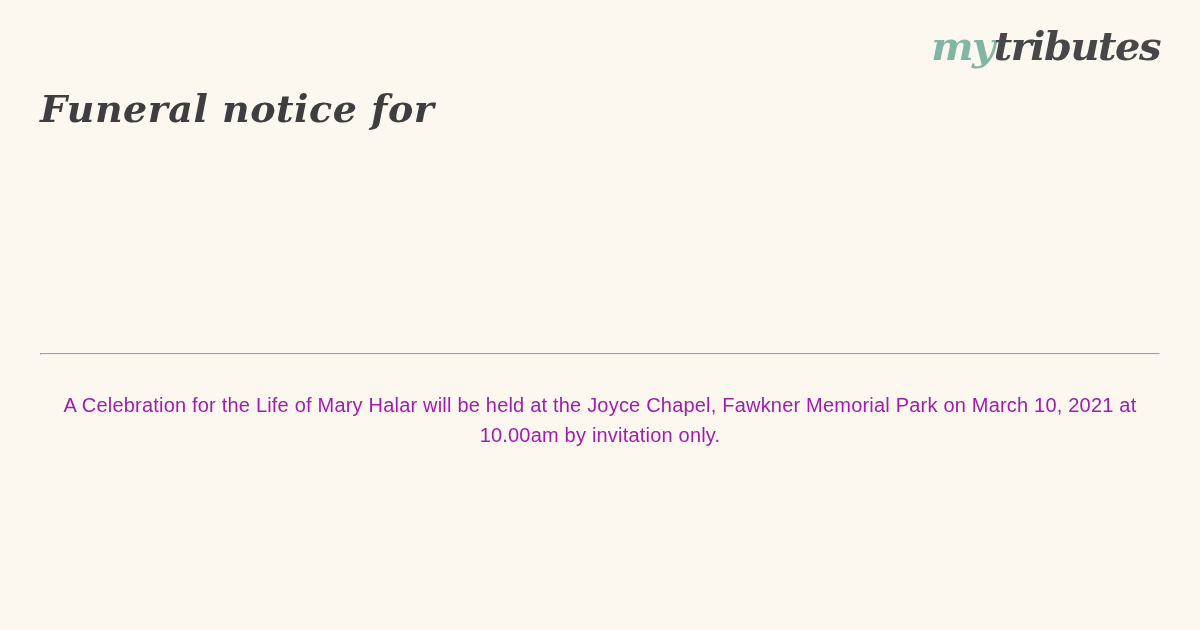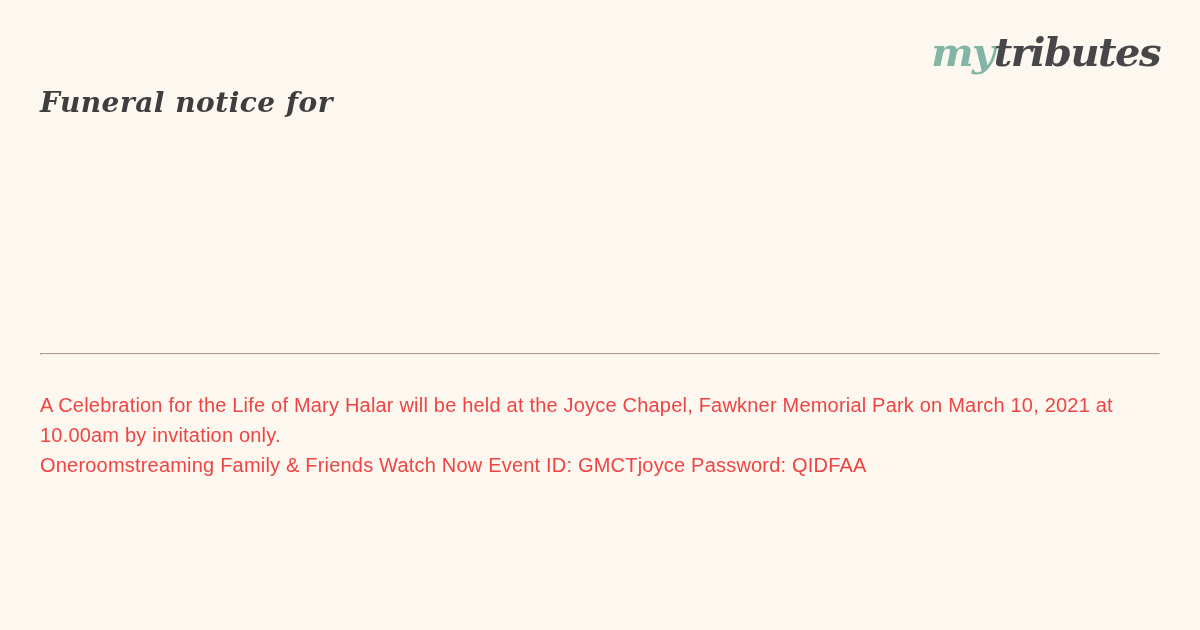--- a/index.html
+++ b/index.html
@@ -17,7 +17,7 @@
   }
   .logo {
     position: absolute;
-    top: 30px;
+    top: 24px;
     right: 40px;
     font-family: "DejaVu Serif", "Liberation Serif", serif;
     font-style: italic;

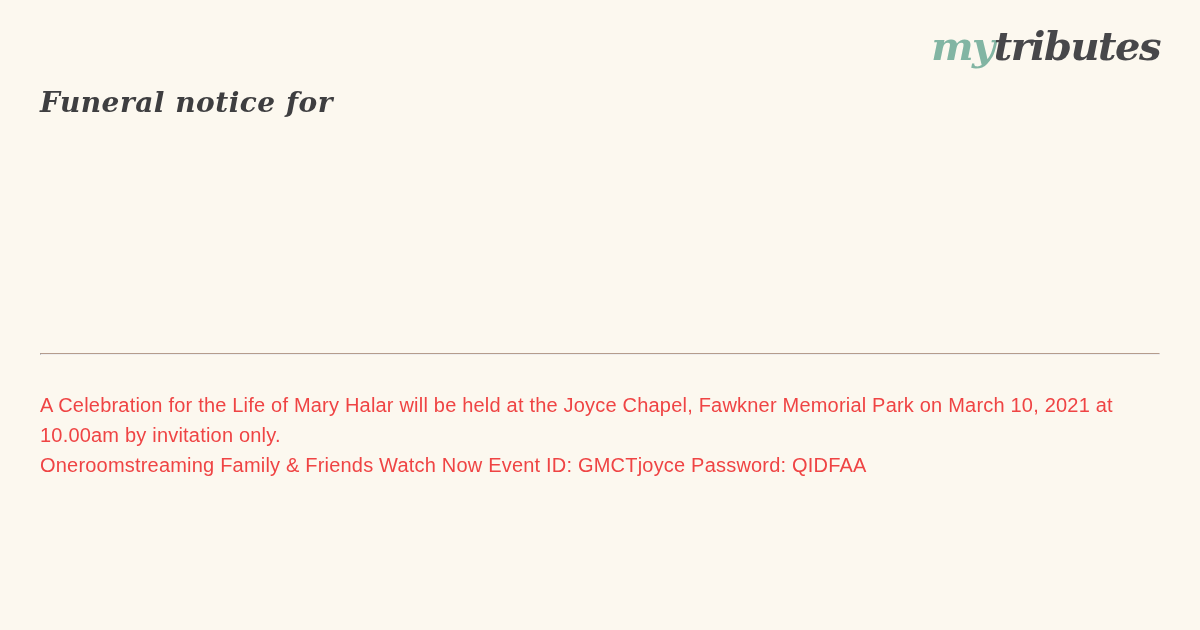--- a/index.html
+++ b/index.html
@@ -36,7 +36,7 @@
     font-family: "DejaVu Serif", "Liberation Serif", serif;
     font-style: italic;
     font-weight: 600;
-    font-size: 28px;
+    font-size: 38px;
     color: #3E3E40;
     letter-spacing: 0.5px;
   }

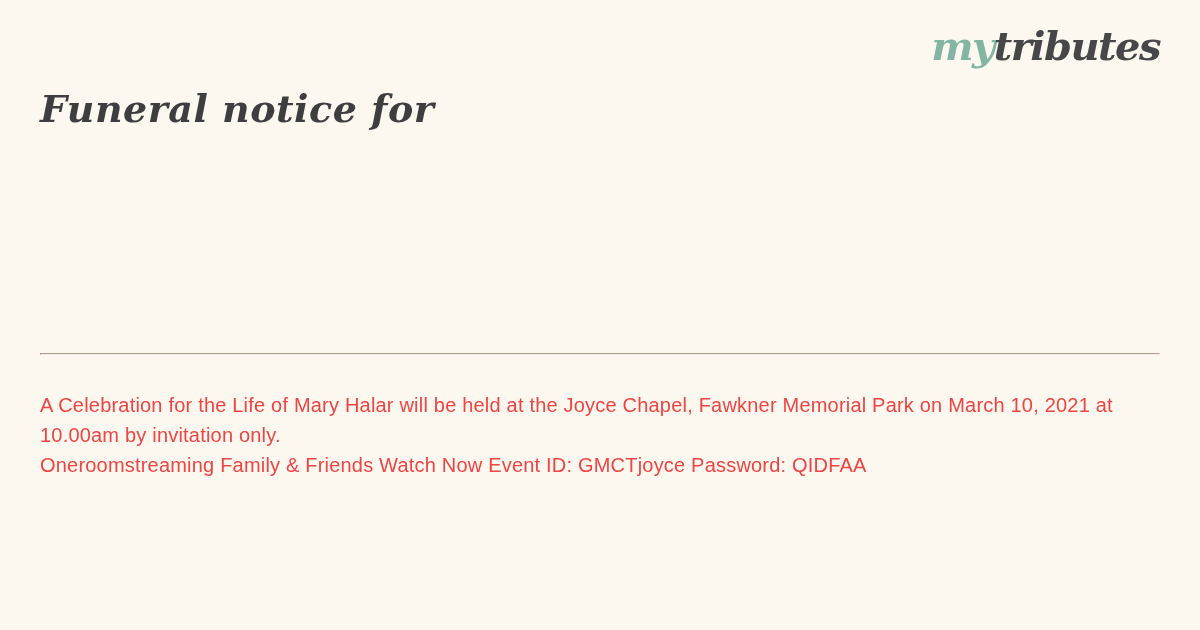--- a/index.html
+++ b/index.html
@@ -55,8 +55,9 @@
     width: 1120px;
     font-size: 20px;
     line-height: 30px;
-    color: #ef4444;
+    color: #a21caf;
     letter-spacing: 0.2px;
+    text-align: center;
   }
   .notice-body p { margin: 0; }
 </style>

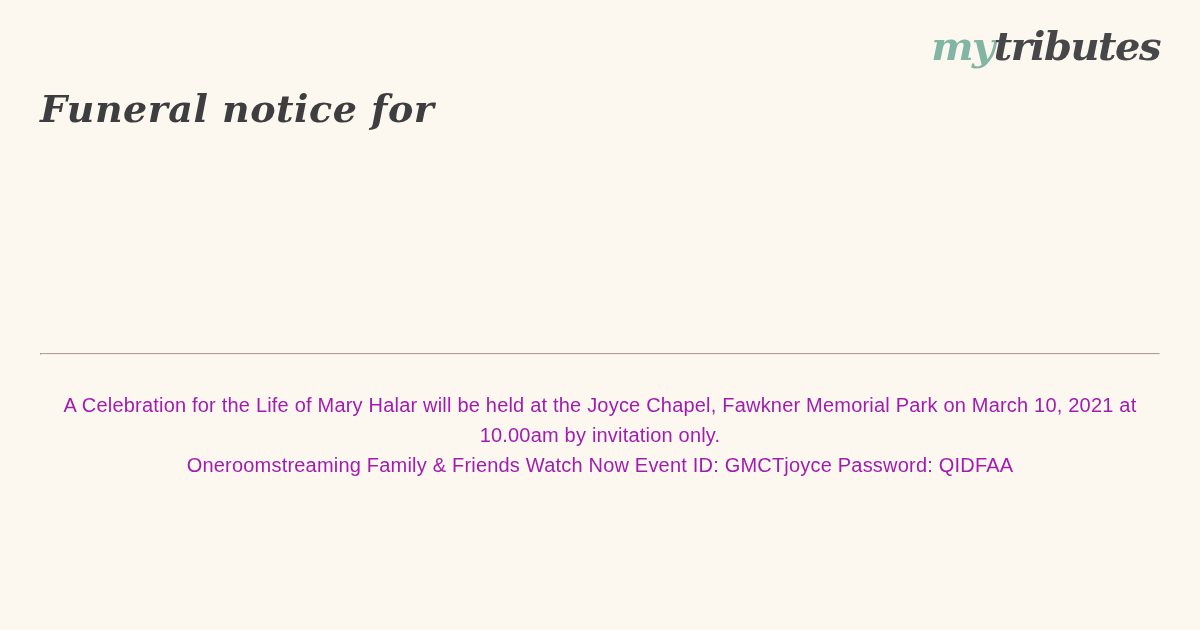--- a/index.html
+++ b/index.html
@@ -76,7 +76,6 @@
 
   <div class="notice-body">
     <p>A Celebration for the Life of Mary Halar will be held at the Joyce Chapel, Fawkner Memorial Park on March 10, 2021 at 10.00am by invitation only.</p>
-    <p>Oneroomstreaming Family &amp; Friends Watch Now Event ID: GMCTjoyce Password: QIDFAA</p>
   </div>
 
 </div>

